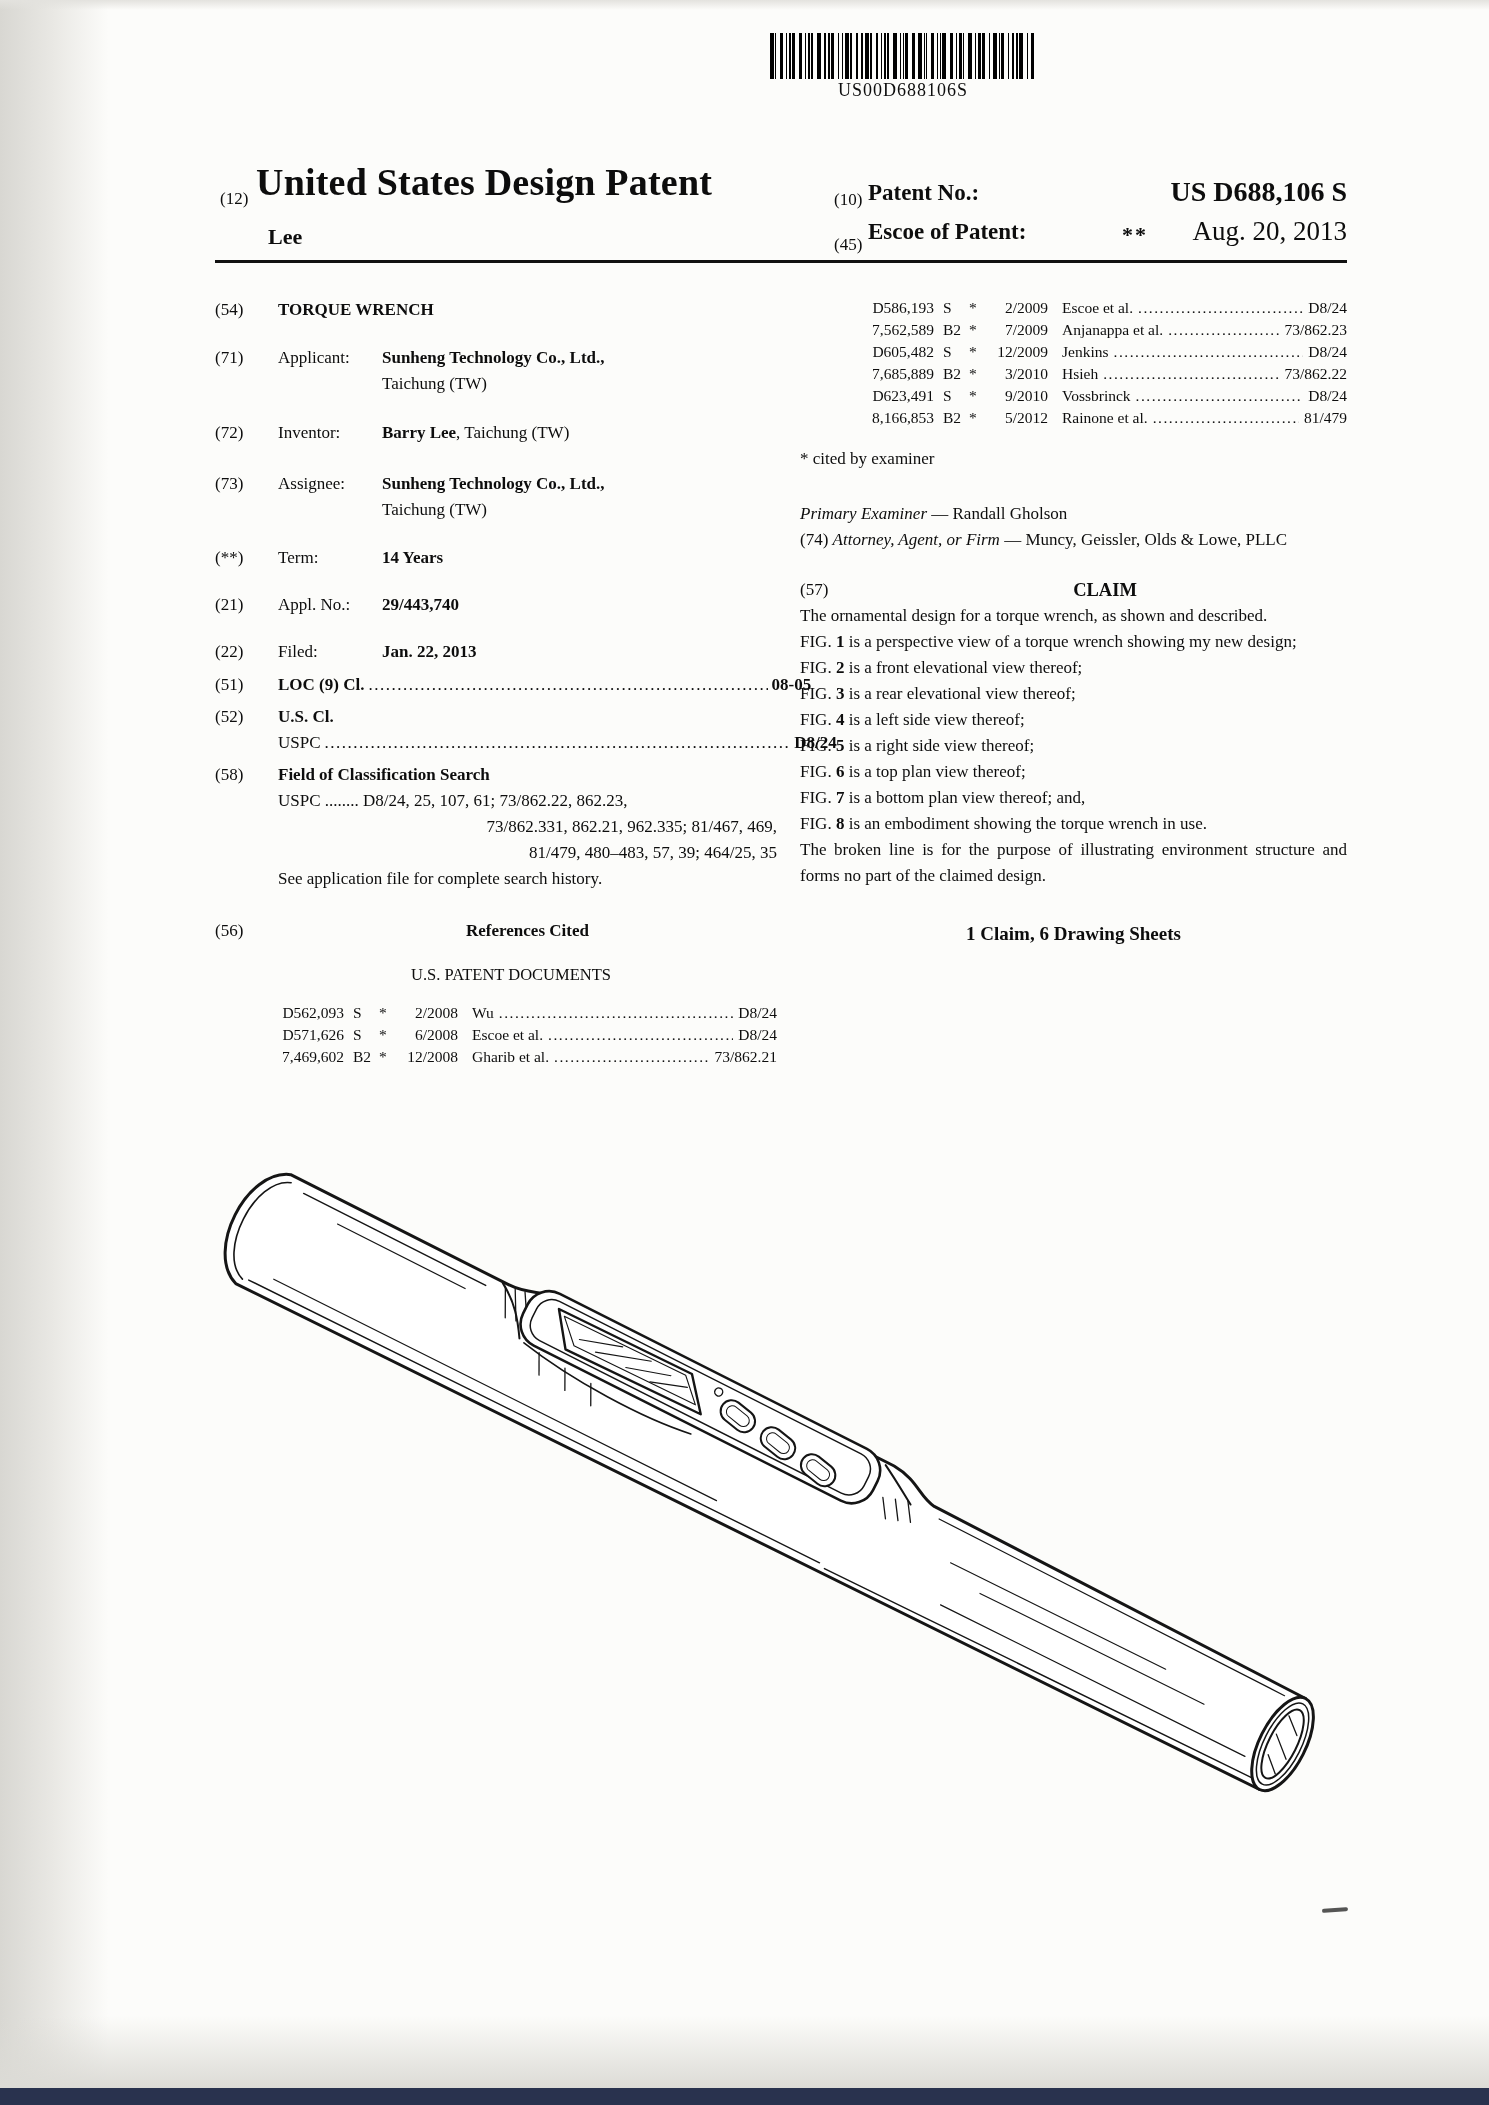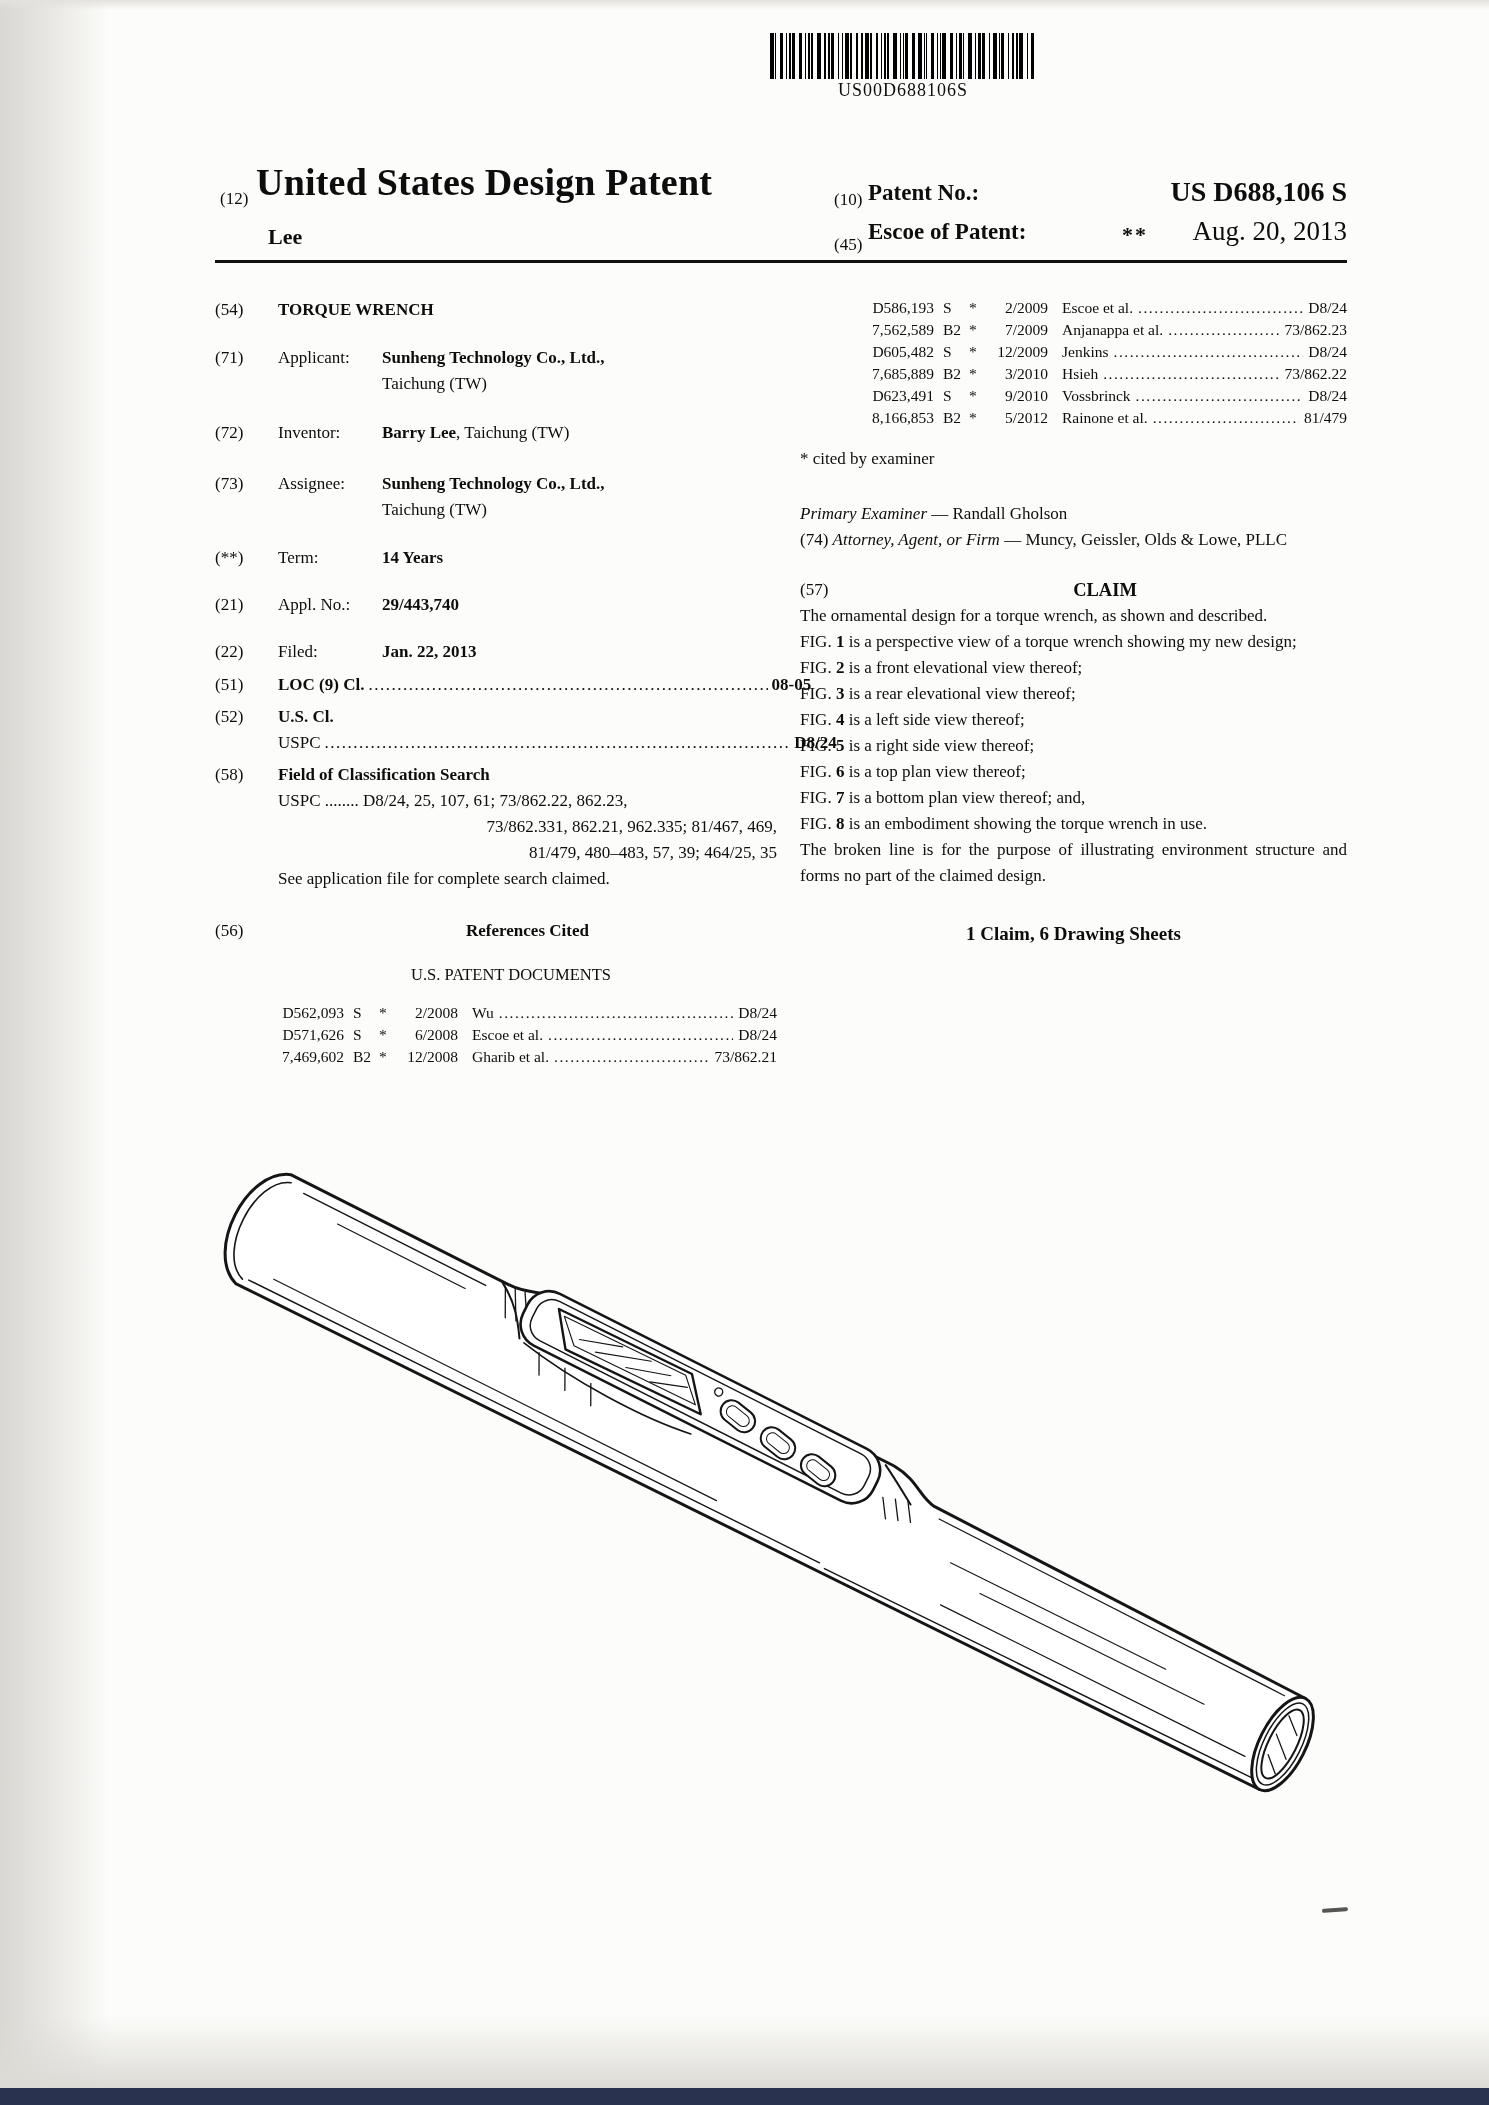--- a/index.html
+++ b/index.html
@@ -234,7 +234,7 @@
       <div>USPC ........ D8/24, 25, 107, 61;  73/862.22, 862.23,</div>
       <div class="fs-right">73/862.331, 862.21, 962.335;  81/467, 469,</div>
       <div class="fs-right">81/479, 480–483, 57, 39;  464/25, 35</div>
-      <div>See application file for complete search claimed.</div>
+      <div>See application file for complete search history.</div>
     </span>
   </div>
 

